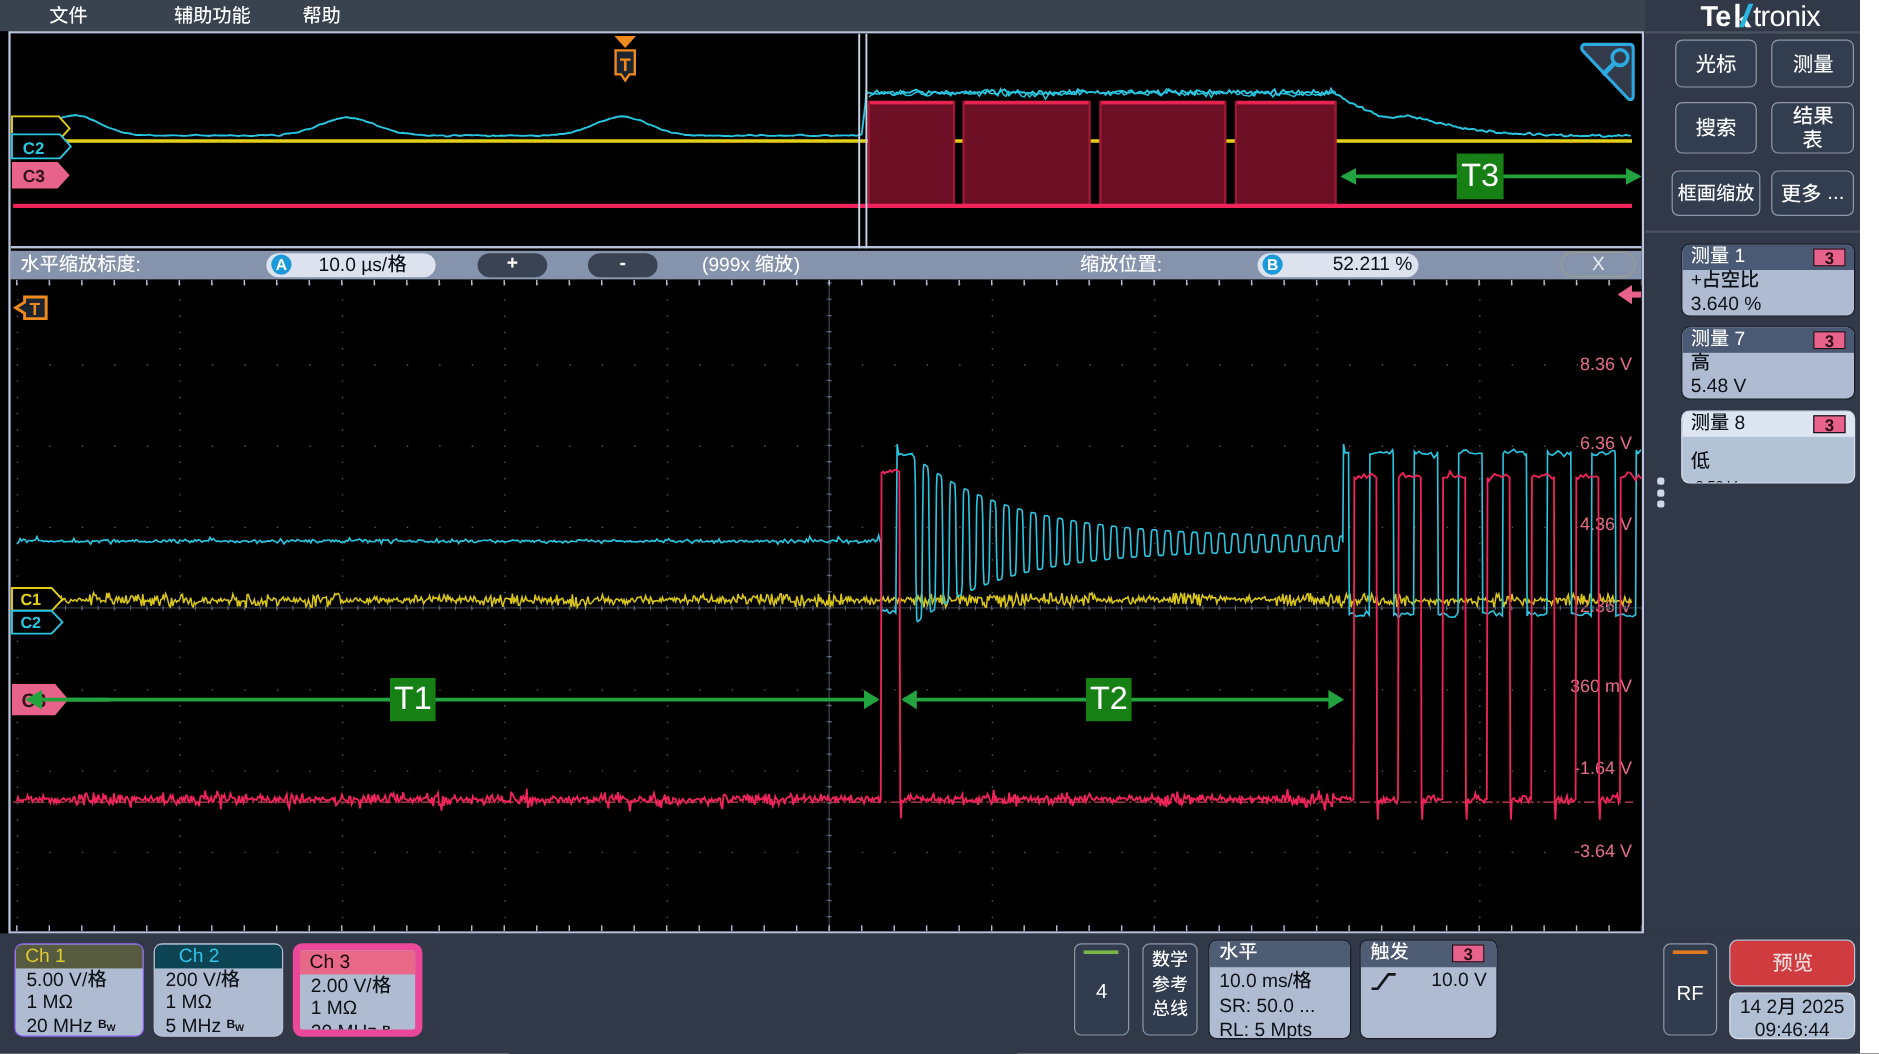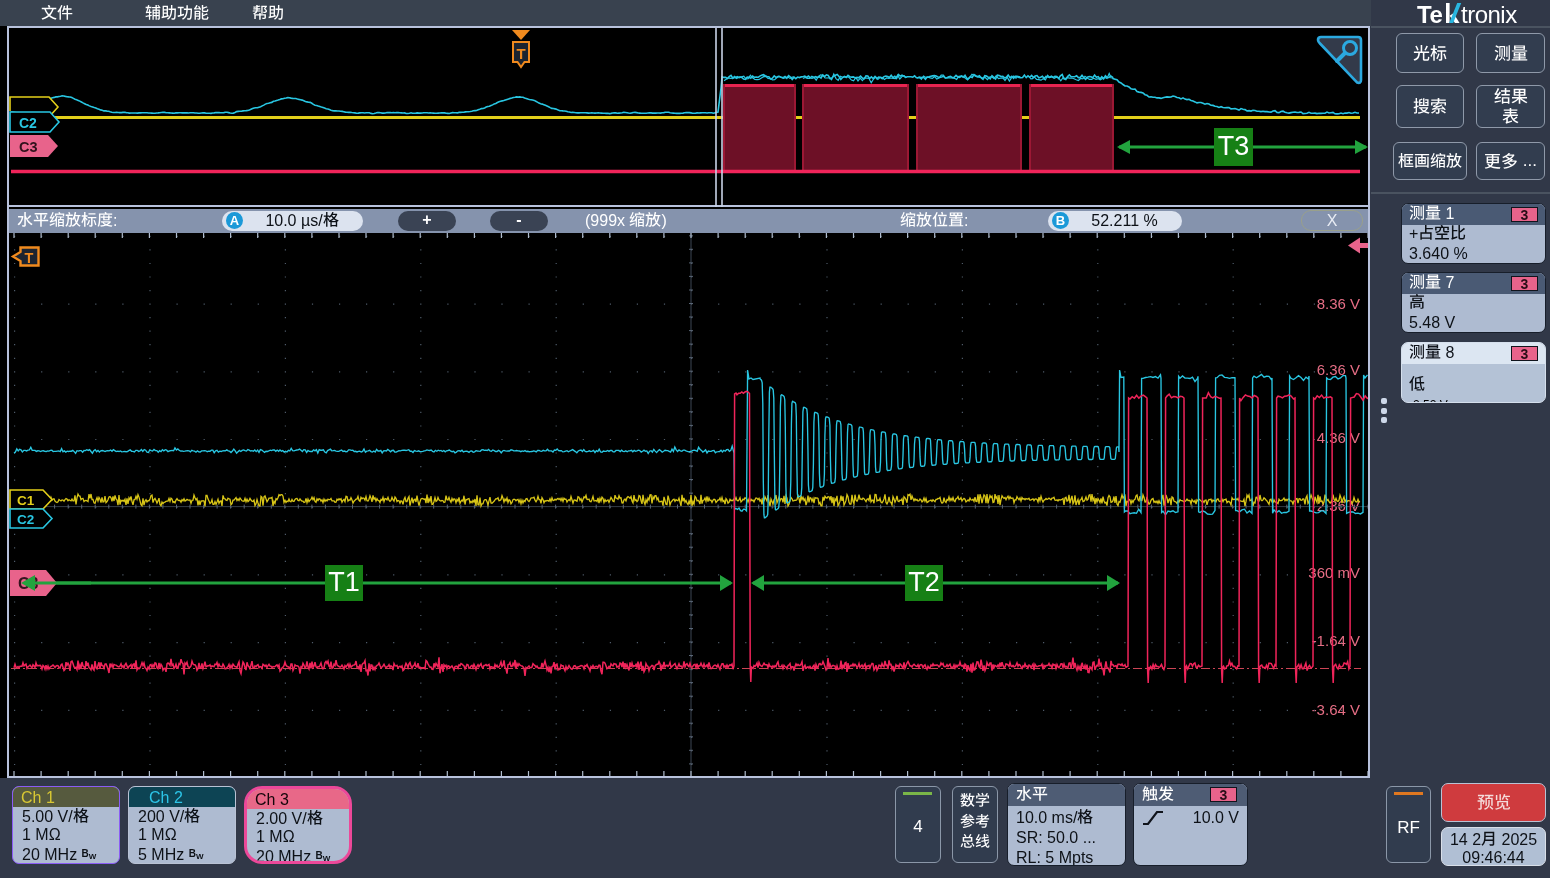--- a/index.html
+++ b/index.html
@@ -99,7 +99,7 @@
           </svg>:</span>
         <div class="abs" style="left:1039px;top:1.5px;width:134px;height:20px;background:#dce3ef;border-radius:10px;">
           <div class="abs" style="left:4px;top:1.5px;width:17px;height:17px;border-radius:50%;background:#1b99d8;color:#fff;font-size:13px;font-weight:bold;text-align:center;line-height:17px">B</div>
-          <div class="abs" style="left:24px;top:0px;width:105px;text-align:center;color:#0c1016;font-size:16px;line-height:20px">52.211 %</div>
+          <div class="abs" style="left:24px;top:0px;width:105px;text-align:right;color:#0c1016;font-size:16px;line-height:20px">52.211 %</div>
         </div>
         <div class="abs" style="left:1292px;top:1px;width:62px;height:21px;border:1.5px solid #99a08b;border-radius:10px;color:#e8ecf4;text-align:center;line-height:19px;font-size:16px">X</div>
       </div>

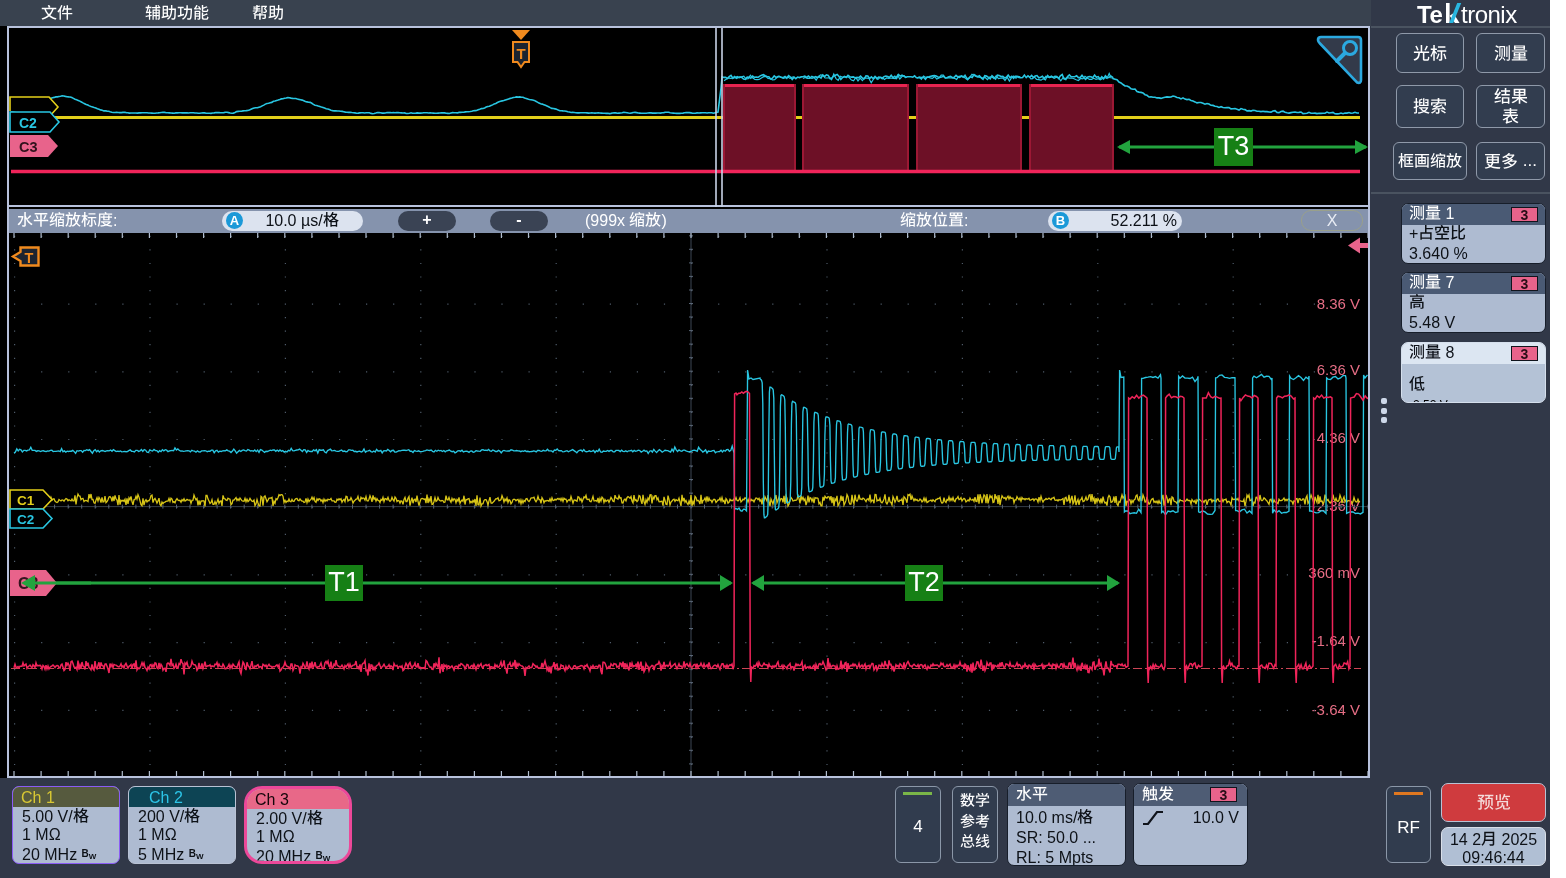--- a/index.html
+++ b/index.html
@@ -253,7 +253,7 @@
             <use href="#g683C" x="0"></use>
           </svg><br>1 MΩ<br>5 MHz <span style="font-size:10px;vertical-align:3px;font-weight:bold">B</span><span style="font-size:8px;vertical-align:1px;font-weight:bold">W</span></div>
       </div>
-      <div class="abs" style="left:244px;top:8px;width:108px;height:78px;border-radius:18px;overflow:hidden;border:3px solid #ec4899;background:#aebbd1">
+      <div class="abs" style="left:244px;top:8px;width:108px;height:78px;border-radius:8px;overflow:hidden;border:6px solid #ec4899;background:#aebbd1">
         <div class="abs" style="left:0;top:0;width:100%;height:20px;background:#e86888;color:#14060a;font-size:16px;line-height:21px;padding-left:8px">Ch 3</div>
         <div class="abs" style="left:9px;top:20px;color:#0d1117;font-size:16px;line-height:18.6px">2.00 V/<svg style="vertical-align:-3.39px;" width="16.0" height="17.9" viewBox="0 -905.3 1000 1117.2" fill="#0d1117">
             <use href="#g683C" x="0"></use>

